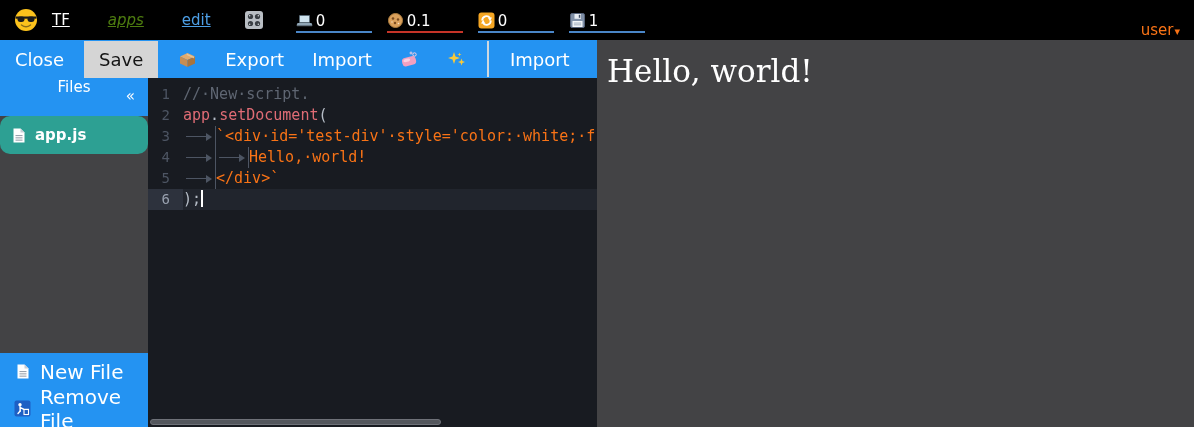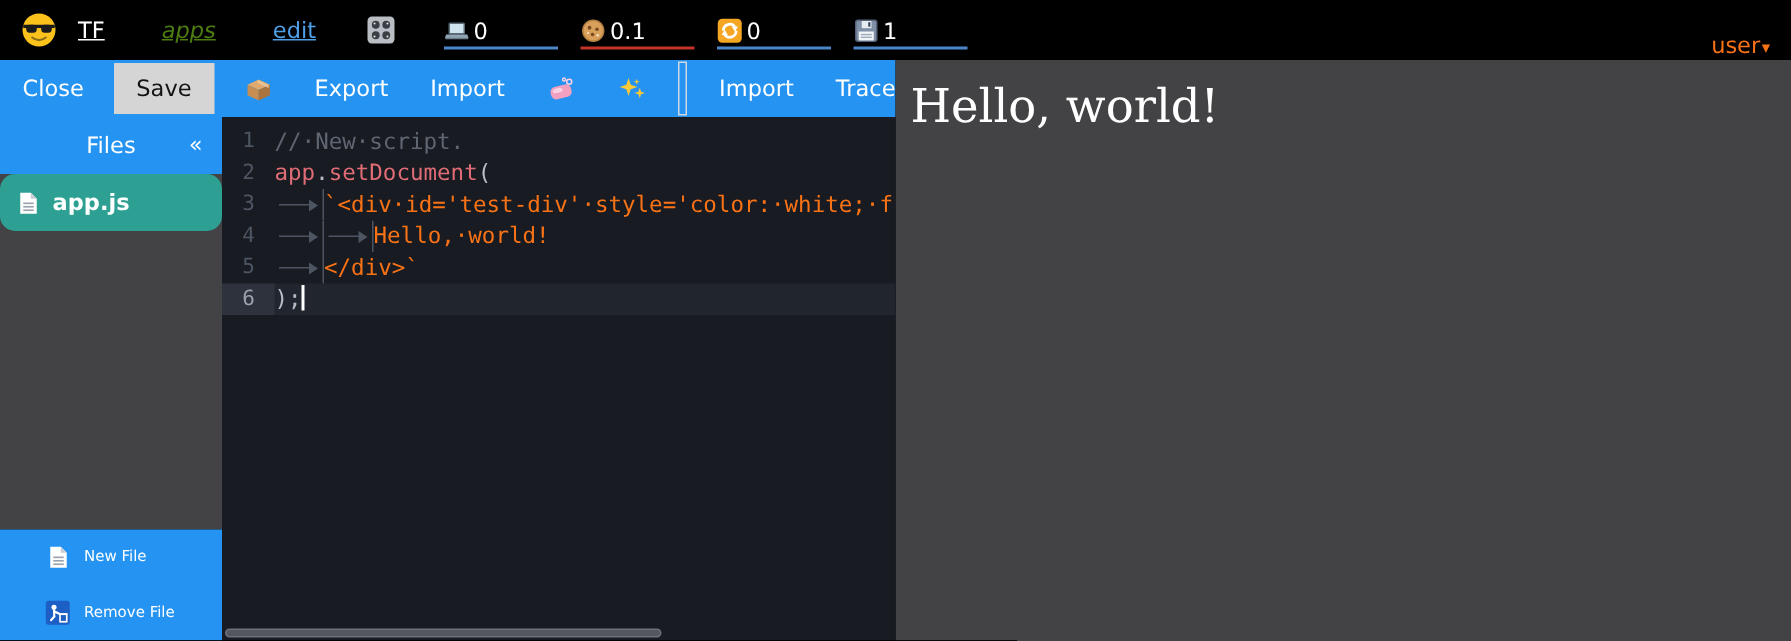--- a/index.html
+++ b/index.html
@@ -31,7 +31,7 @@
   
   .toolbar { height:38px; background:#2493f2; display:flex; align-items:center;
              padding-left:15px; gap:28px; flex-shrink:0; }
-  .tb-btn { background:none; border:none; color:#fff; font-size:15px;
+  .tb-btn { background:none; border:none; color:#fff; font-size:18px;
             font-family:inherit; cursor:pointer; padding:0; }
   .tb-btn.active { background:#d5d5d5; color:#141414; padding:8px 15px; margin:0 -8px; }
   .tb-icon { width:19px; height:19px; display:inline-flex; cursor:pointer; }

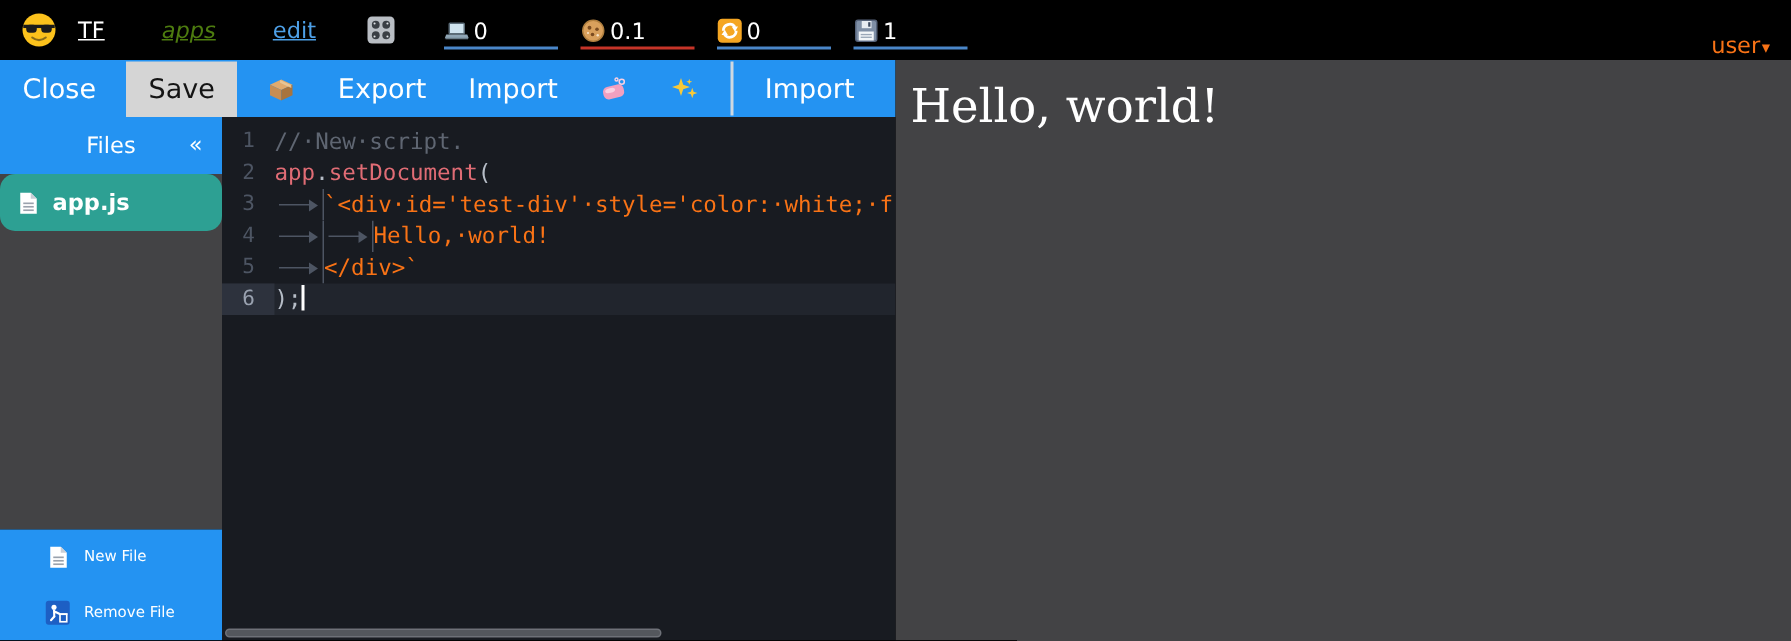--- a/index.html
+++ b/index.html
@@ -41,7 +41,7 @@
   .workspace { flex:1; display:flex; min-height:0; }
   .sidebar { width:148px; display:flex; flex-direction:column; flex-shrink:0; }
   .files-header { height:38px; background:#2493f2; color:#fff; font-size:15px;
-                  display:flex; align-items:center; justify-content:center;
+                  display:flex; align-items:flex-start; justify-content:center;
                   position:relative; flex-shrink:0; }
   .files-collapse { position:absolute; right:13px; top:9px; font-size:15px; cursor:pointer; }
   .file-list { flex:1; background:#434345; }

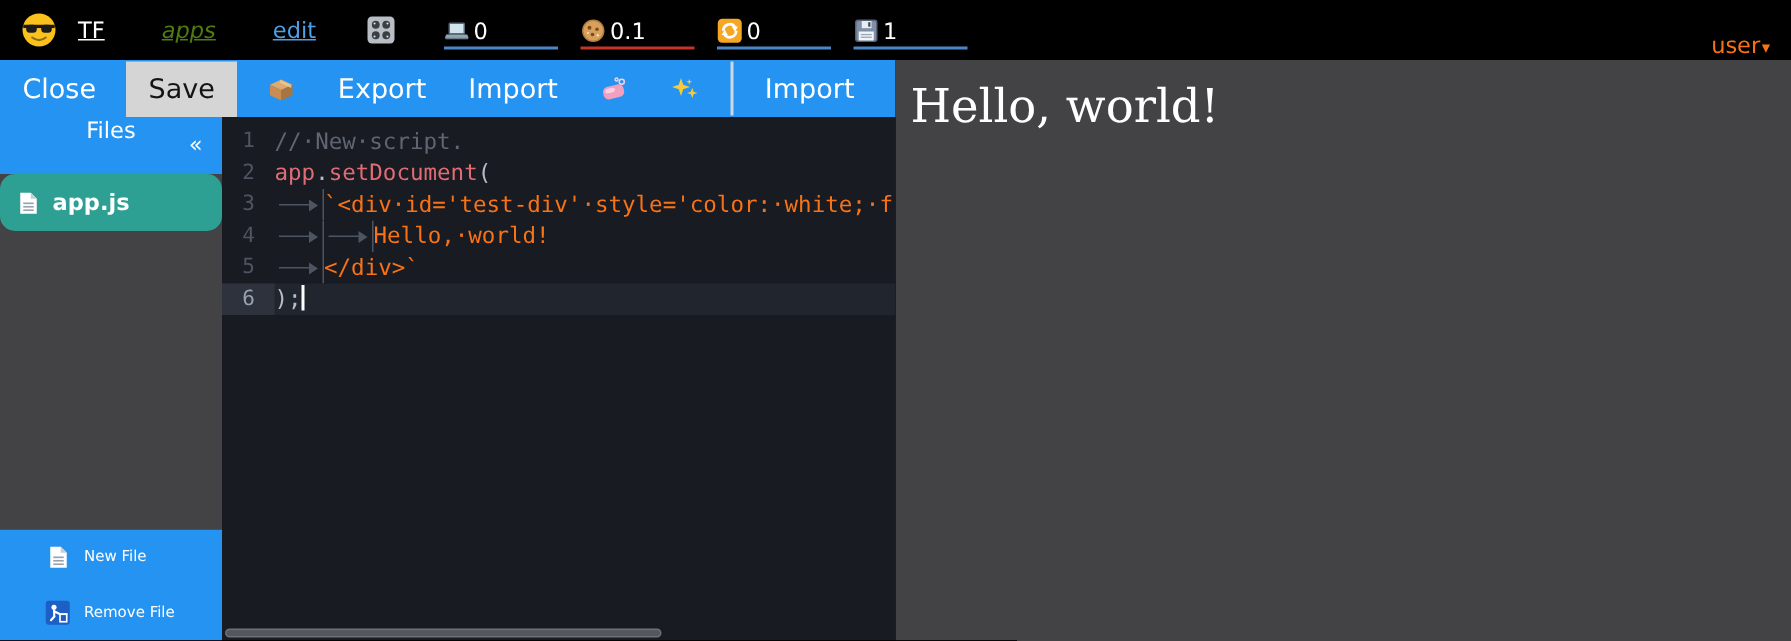--- a/index.html
+++ b/index.html
@@ -50,8 +50,8 @@
   .file-row.active { background:#2da093;border-radius:10px; }
   .file-row .icon { width:17px; height:17px; display:inline-flex; }
   .sidebar-actions { background:#2493f2; flex-shrink:0; }
-  .action-row { height:37px; display:flex; align-items:center; gap:9px; padding-left:30px;
-                color:#fff; font-size:10px; cursor:pointer; }
+  .action-row { height:37px; display:flex; align-items:center; gap:9px; padding-left:14px;
+                color:#fff; font-size:20px; cursor:pointer; }
   .action-row .icon { width:17px; height:17px; display:inline-flex; }
 
   

